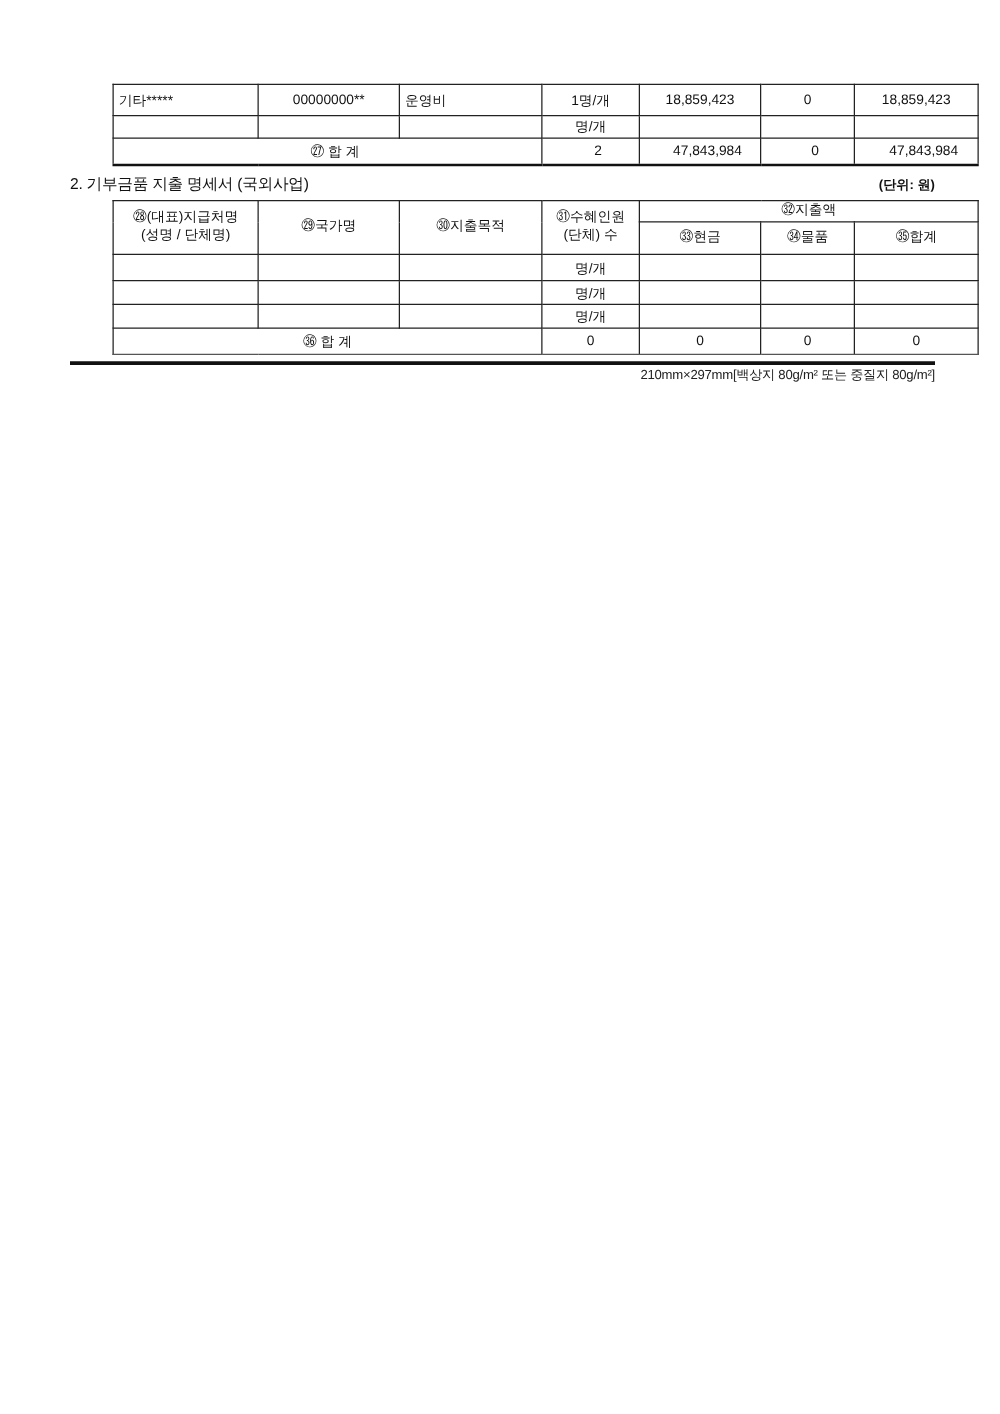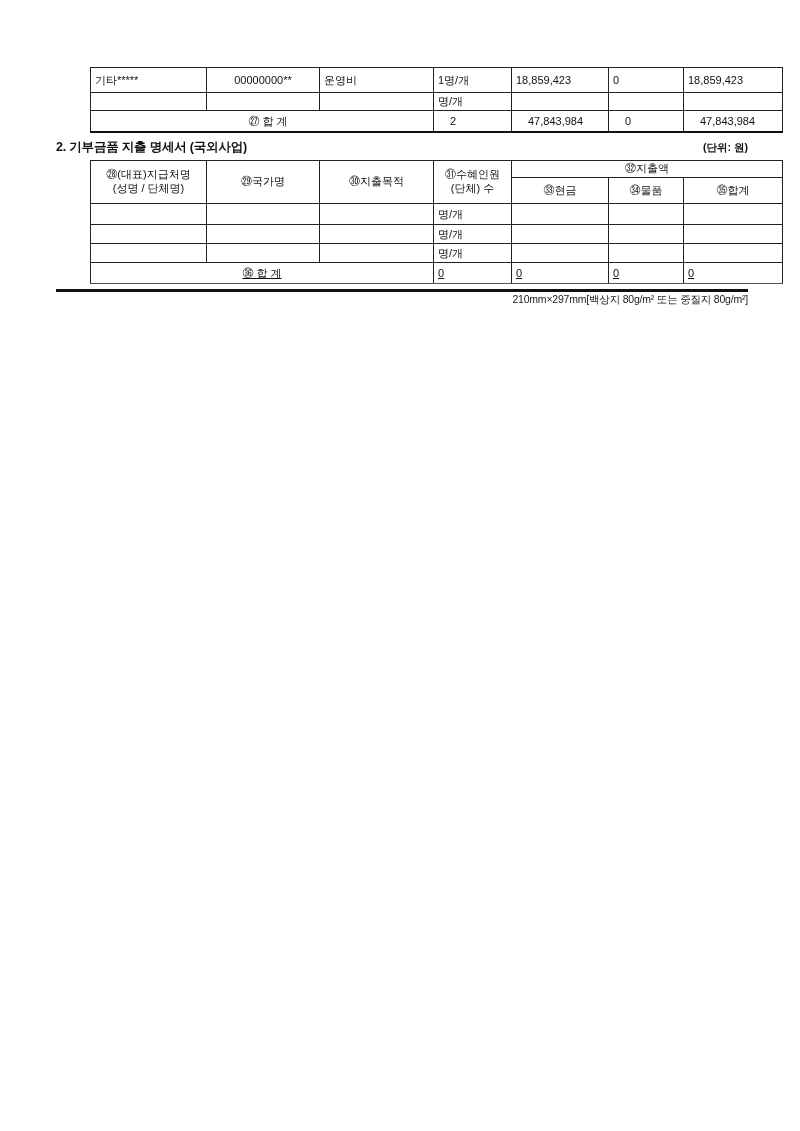--- a/index.html
+++ b/index.html
@@ -28,7 +28,7 @@
   }
   td.al{text-align:left;}
   td.ac{text-align:center;}
-  td.ar{text-align:left;}
+  td.ar{text-align:center;}
   #t1{left:56px;top:67px;width:692px;}
   #t1 tr.r1 td{height:24px;}
   #t1 tr.r2 td{height:17px;}

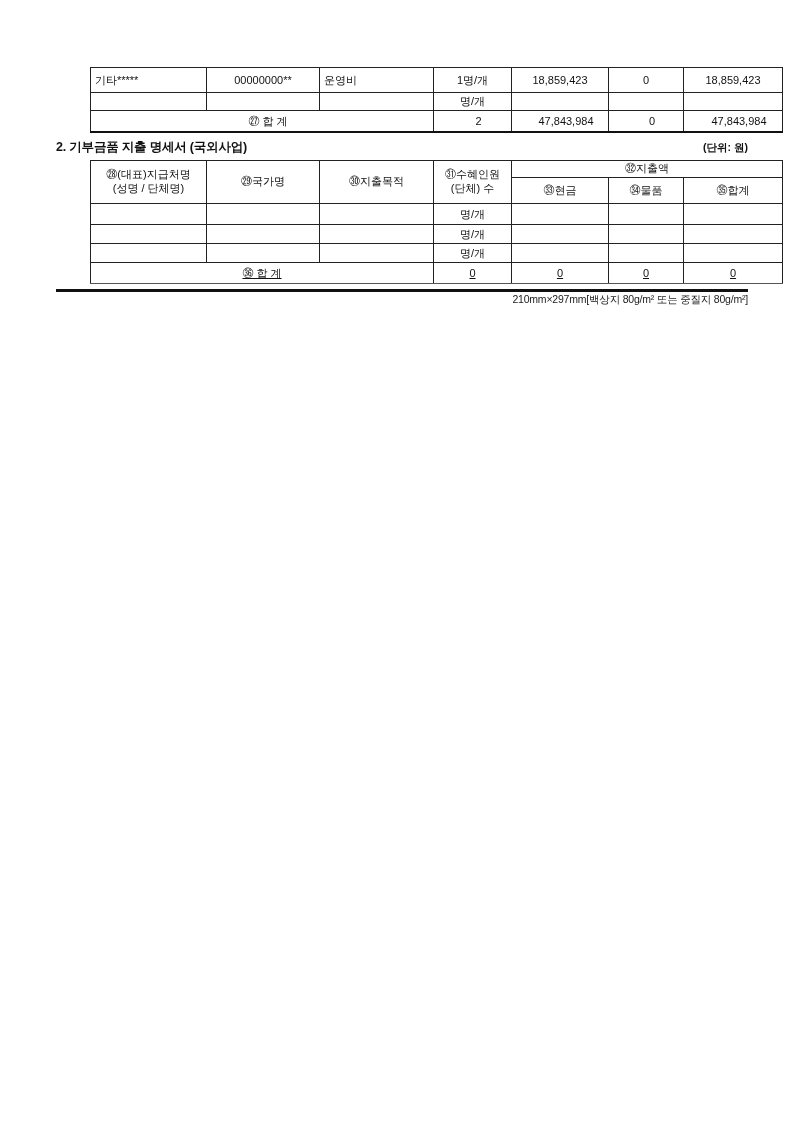--- a/index.html
+++ b/index.html
@@ -44,7 +44,7 @@
     position:absolute;left:56px;top:139px;width:692px;
     display:flex;justify-content:space-between;align-items:baseline;
   }
-  .sec-title{font-size:12.5px;font-weight:bold;letter-spacing:-0.2px;}
+  .sec-title{font-size:12.5px;font-weight:normal;letter-spacing:-0.2px;}
   .sec-unit{font-size:10.5px;font-weight:bold;}
   .double-rule{
     position:absolute;left:56px;top:289px;width:692px;height:3px;

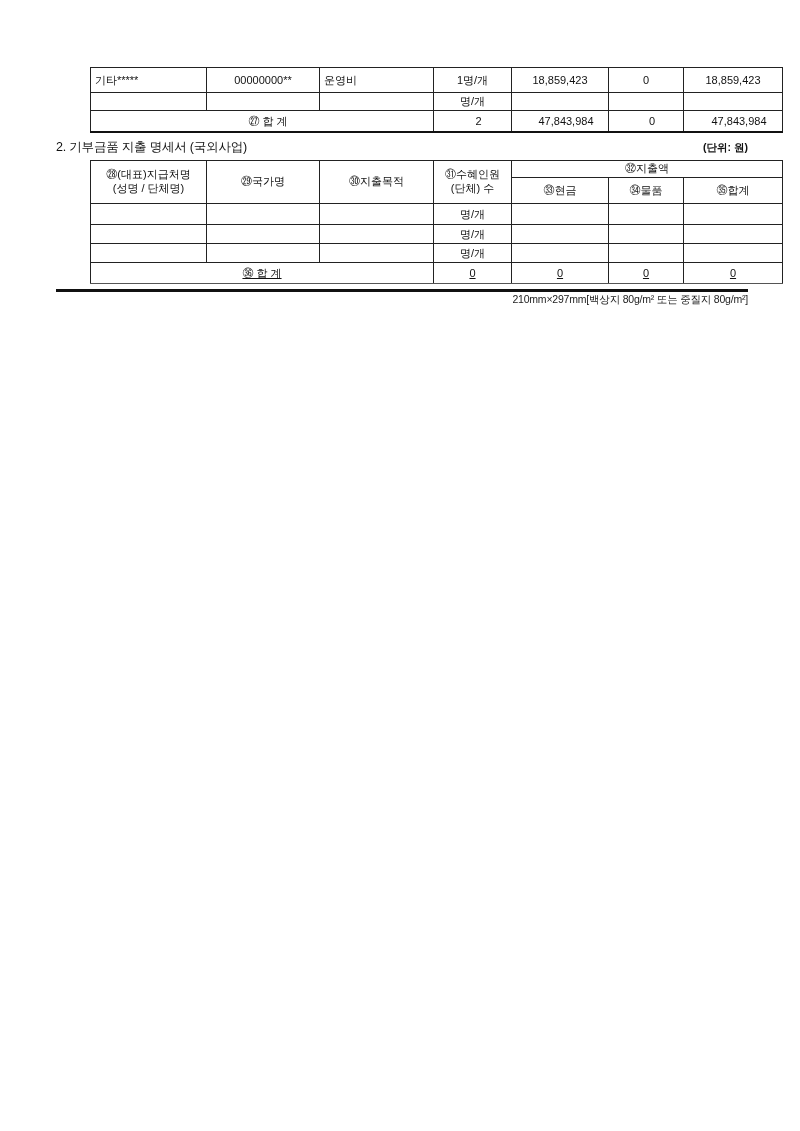--- a/index.html
+++ b/index.html
@@ -39,7 +39,7 @@
   #t2 tr.h2 td{height:25px;}
   #t2 tr.b td{height:18px;}
   #t2 tr.b1 td{height:20px;}
-  #t2 tr.rt td{height:20px;border-bottom:1px solid #555;text-decoration:underline;}
+  #t2 tr.rt td{height:20px;border-bottom:1px solid #555;}
   .sec-head{
     position:absolute;left:56px;top:139px;width:692px;
     display:flex;justify-content:space-between;align-items:baseline;

